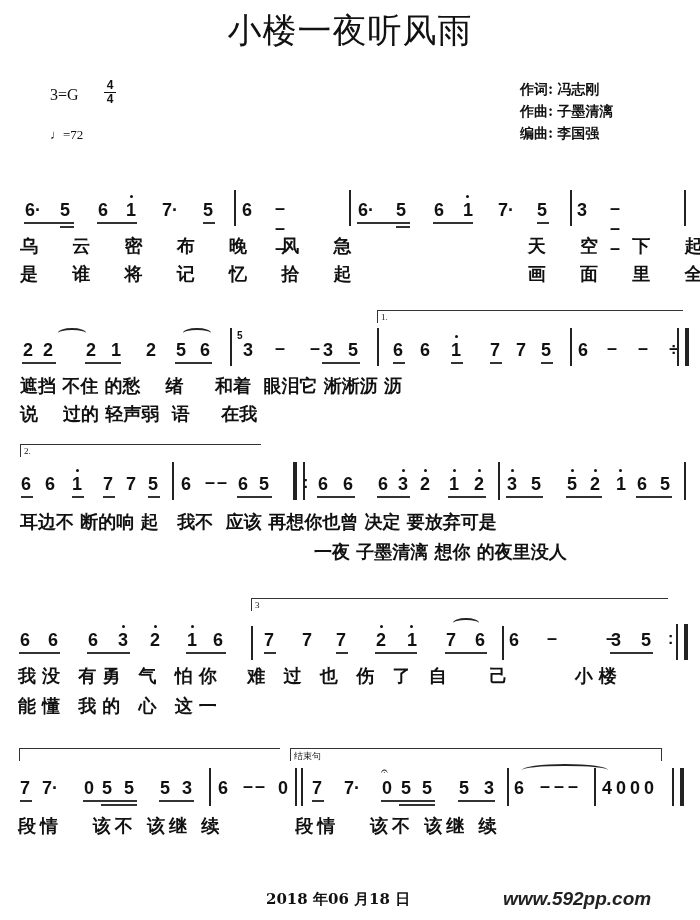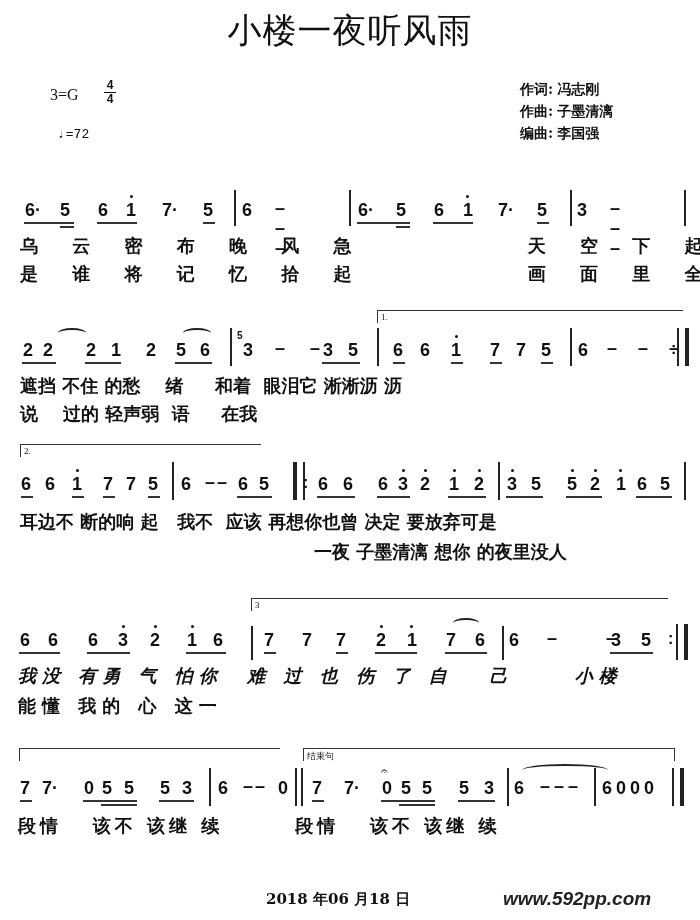--- a/index.html
+++ b/index.html
@@ -8,7 +8,7 @@
     .key { position: absolute; left: 50px; top: 86px; font-size: 16px; font-family: "Liberation Serif", serif; }
     .timesig { position: absolute; left: 104px; top: 80px; width: 12px; text-align: center; font-size: 12px; font-weight: bold; font-family: "Liberation Sans", sans-serif; line-height: 11px; }
     .timesig .bar { border-top: 1.5px solid #111; margin: 1px 0; }
-    .tempo { position: absolute; left: 50px; top: 127px; font-size: 13px; font-family: Liberation Mono, monospace; margin-left: 8px; }
+    .tempo { position: absolute; left: 50px; top: 127px; font-size: 13px; font-family: Liberation Serif, serif; }
     .credits { position: absolute; left: 520px; top: 78px; font-size: 14px; font-family: "DejaVu Serif", serif; font-weight: bold; line-height: 22px; }
     .credit-row span { margin-right: 4px; }
 

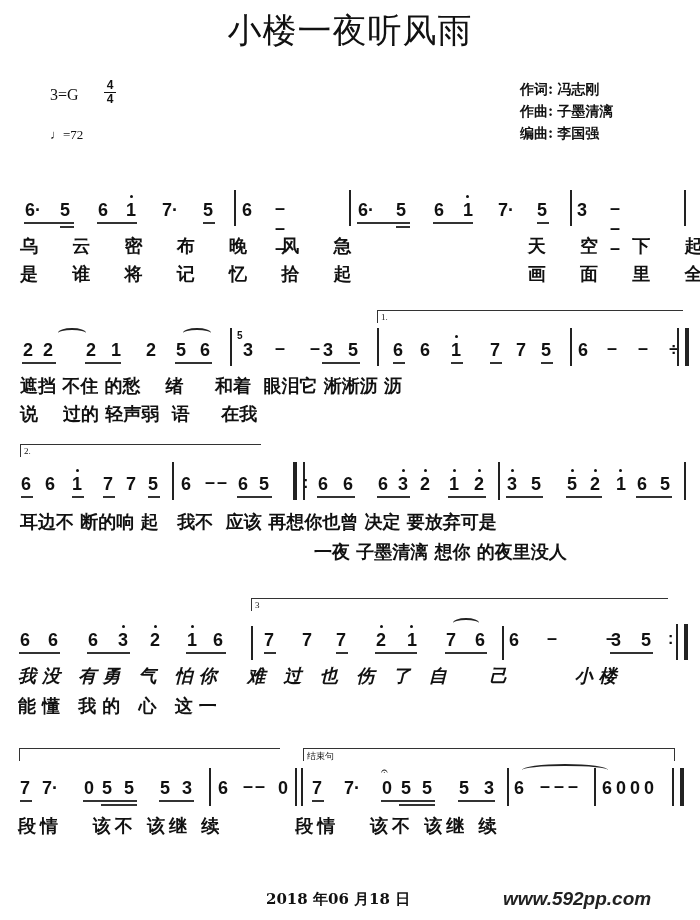--- a/index.html
+++ b/index.html
@@ -226,7 +226,7 @@
   <span class="ul" style="left:610px;width:43px;top:54px;"></span>
   <span class="rep" style="left:668px;top:32px;">:</span>
   <span class="dbar" style="left:676px;top:26px;height:36px;"></span>
-  <div class="lyr" style="left:18px;top:66px;letter-spacing:6px;font-style:italic;">我没 有勇 气 怕你  难 过 也 伤 了 自   己     小楼</div>
+  <div class="lyr" style="left:18px;top:66px;letter-spacing:6px;">我没 有勇 气 怕你  难 过 也 伤 了 自   己     小楼</div>
   <div class="lyr" style="left:18px;top:96px;letter-spacing:6px;">能懂 我的 心 这一</div>
 </div>
 

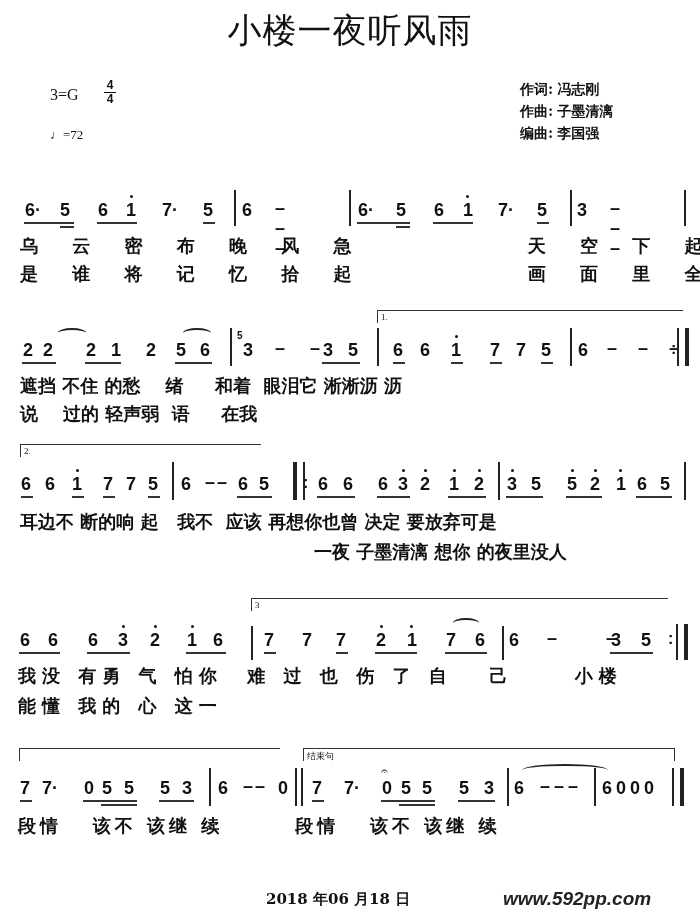--- a/index.html
+++ b/index.html
@@ -232,7 +232,7 @@
 
 <div class="row" style="top:748px;">
   <div class="volta" style="left:19px;top:0;width:260px;"></div>
-  <div class="volta closed" style="left:303px;top:0;width:370px;">
+  <div class="volta closed" style="left:290px;top:0;width:370px;">
       <span class="volta-label">结束句</span>
     </div>
   <span class="n" style="left:20px;top:30px;">7</span>

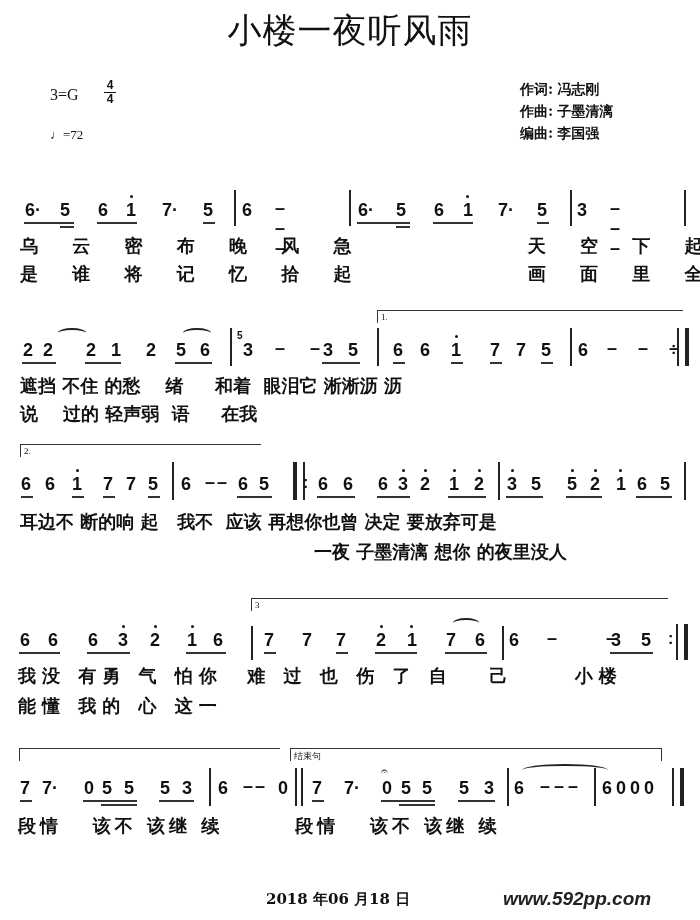--- a/index.html
+++ b/index.html
@@ -268,7 +268,7 @@
   <span class="n" style="left:514px;top:30px;">6</span>
   <span class="n" style="left:540px;top:28px;letter-spacing:4px;">–––</span>
   <span class="barline" style="left:594px;top:20px;height:38px;"></span>
-  <span class="n" style="left:602px;top:30px;letter-spacing:4px;">6000</span>
+  <span class="n" style="left:602px;top:30px;letter-spacing:4px;">4000</span>
   <span class="dbar" style="left:672px;top:20px;height:38px;"></span>
   <div class="lyr" style="left:18px;top:66px;letter-spacing:4px;">段情   该不 该继 续       段情   该不 该继 续</div>
 </div>

